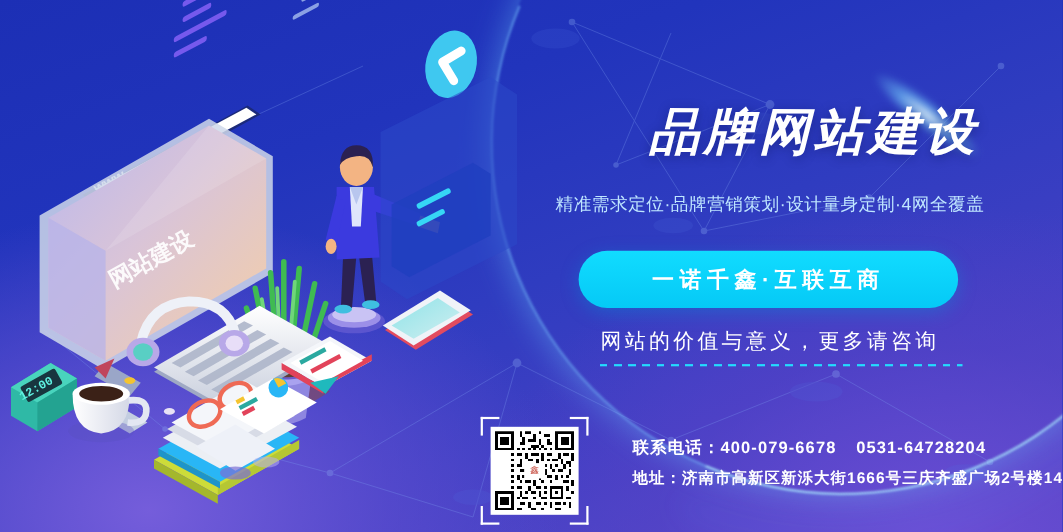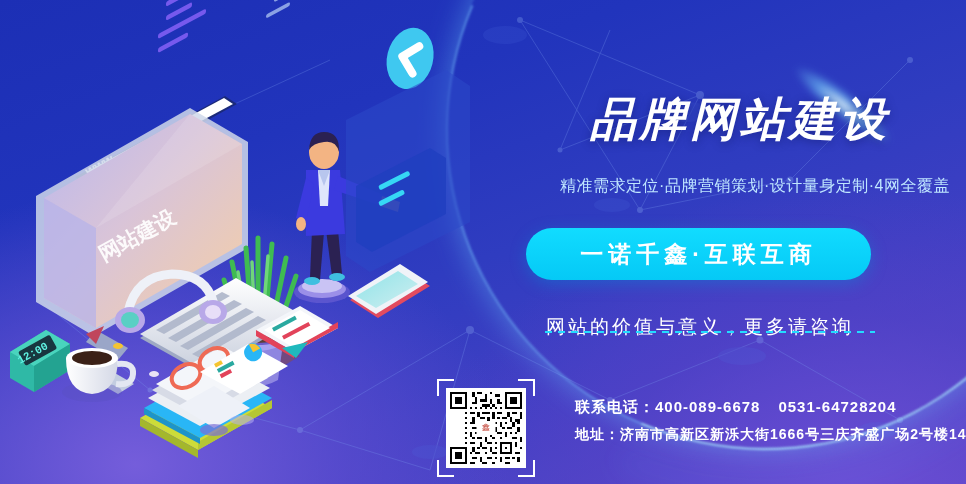--- a/index.html
+++ b/index.html
@@ -77,7 +77,7 @@
   .subline {
     position:absolute; left:10px; top:176px;
     width:500px;
-    text-align:right;
+    text-align:center;
     color:#bfe6ff;
     font-size:16px;
     letter-spacing:.5px;

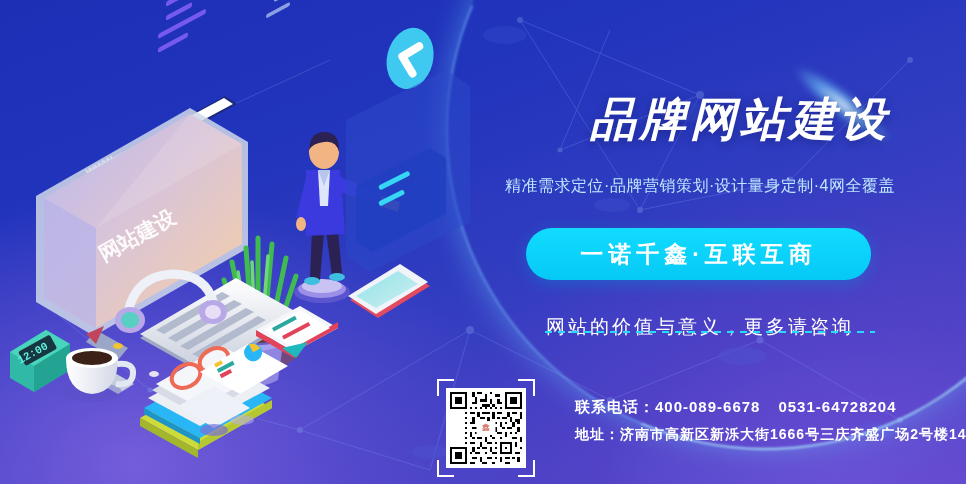--- a/index.html
+++ b/index.html
@@ -91,7 +91,7 @@
     background:linear-gradient(180deg,#11dcff 0%, #05c9f6 100%);
     display:flex; align-items:center; justify-content:center;
     color:#ffffff;
-    font-size:23px;
+    font-size:20px;
     font-weight:bold;
     letter-spacing:5px;
     box-shadow:0 4px 16px rgba(0,150,220,.35);

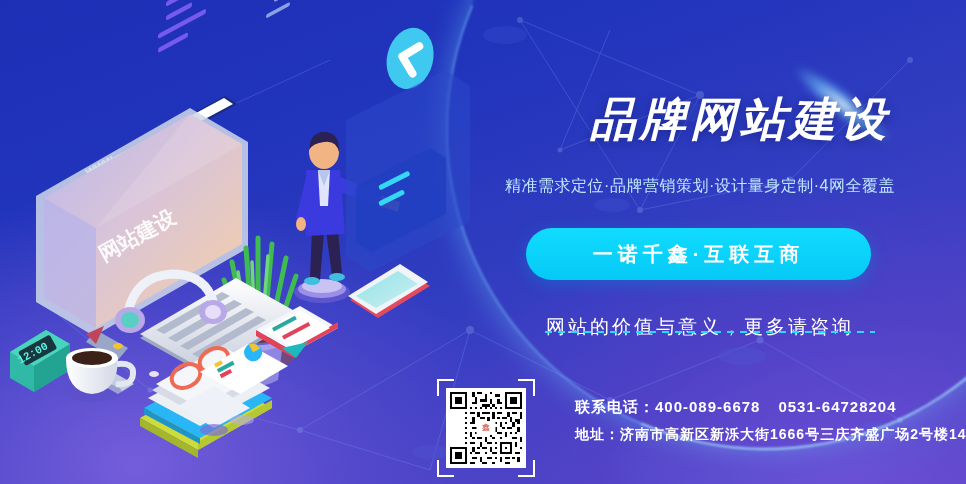--- a/index.html
+++ b/index.html
@@ -105,7 +105,6 @@
     font-size:19px;
     letter-spacing:3px;
     white-space:nowrap;
-    margin-top:17px;
   }
 
   .dash-rule {

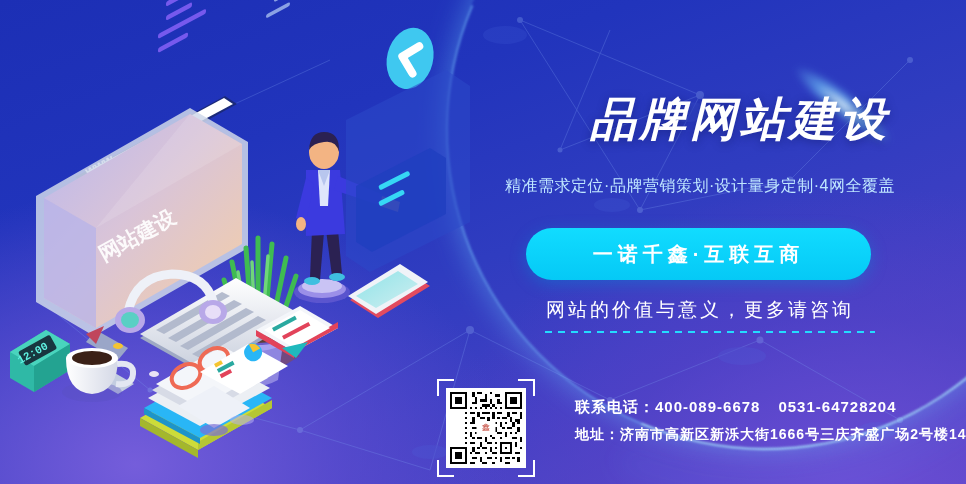--- a/index.html
+++ b/index.html
@@ -561,7 +561,7 @@
 
   <div class="contact">
     <div class="line phone-line">
-      <span>联系电话：</span><span>400-089-6678</span><span class="gap"></span><span>0531-64728204</span>
+      <span>联系电话：</span><span>400-079-6678</span><span class="gap"></span><span>0531-64728204</span>
     </div>
     <div class="line addr-line">
       <span>地址：</span><span>济南市高新区新泺大街1666号三庆齐盛广场2号楼1408</span>

